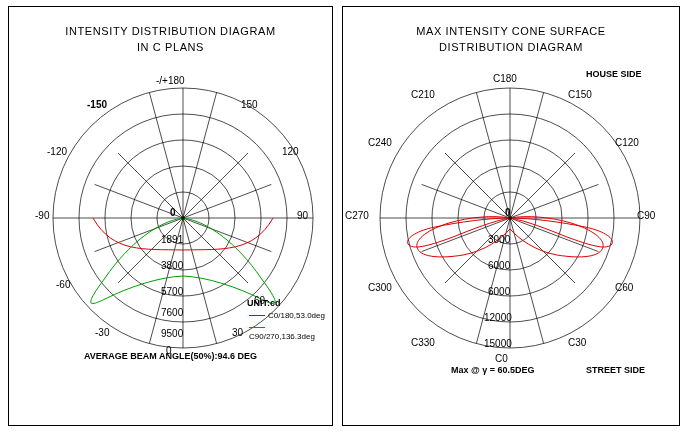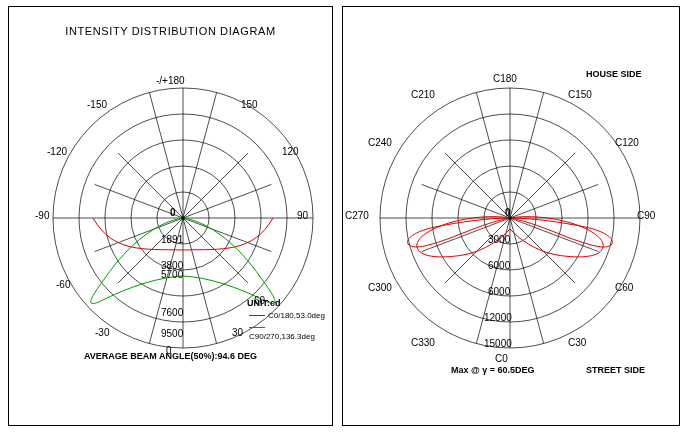--- a/index.html
+++ b/index.html
@@ -90,6 +90,7 @@
   </div>
 
   <div class="panel" id="panel-right">
+    <div class="title t1">MAX INTENSITY CONE SURFACE</div>
 
     <div class="plotwrap">
       <svg width="336" height="418" viewBox="0 0 336 418">

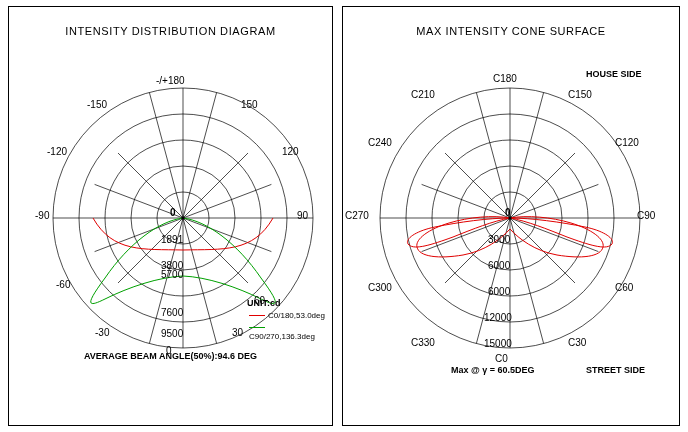--- a/index.html
+++ b/index.html
@@ -28,6 +28,7 @@
 
   <div class="panel" id="panel-left">
     <div class="title t1">INTENSITY DISTRIBUTION DIAGRAM</div>
+    <div class="title t2">IN C PLANS</div>
 
     <div class="plotwrap">
       <svg width="323" height="418" viewBox="0 0 323 418">

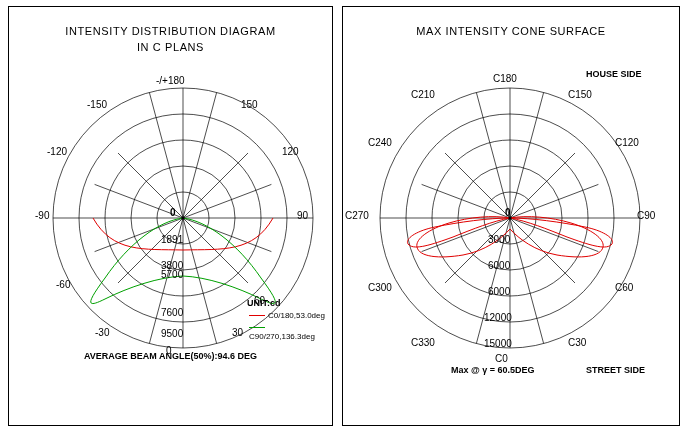--- a/index.html
+++ b/index.html
@@ -92,6 +92,7 @@
 
   <div class="panel" id="panel-right">
     <div class="title t1">MAX INTENSITY CONE SURFACE</div>
+    <div class="title t2">DISTRIBUTION DIAGRAM</div>
 
     <div class="plotwrap">
       <svg width="336" height="418" viewBox="0 0 336 418">

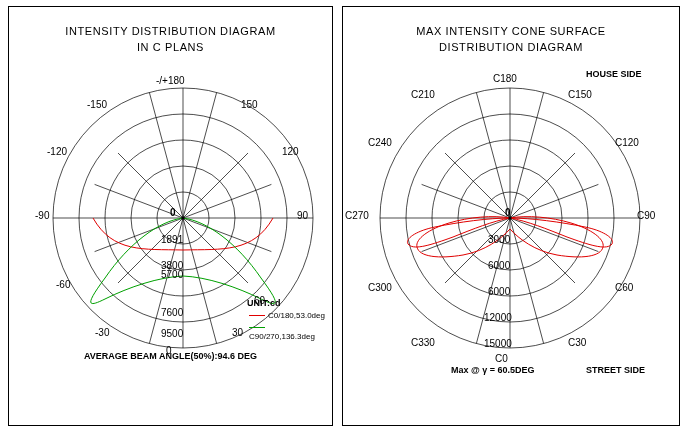--- a/index.html
+++ b/index.html
@@ -60,7 +60,7 @@
     </div>
 
     <div class="lbl" style="left:147px;top:68px;">-/+180</div>
-    <div class="lbl" style="left:78px;top:92px;">-150</div>
+    <div class="lbl" style="left:78px;top:92px;font-weight:bold;">-150</div>
     <div class="lbl" style="left:232px;top:92px;">150</div>
     <div class="lbl" style="left:38px;top:139px;">-120</div>
     <div class="lbl" style="left:273px;top:139px;">120</div>

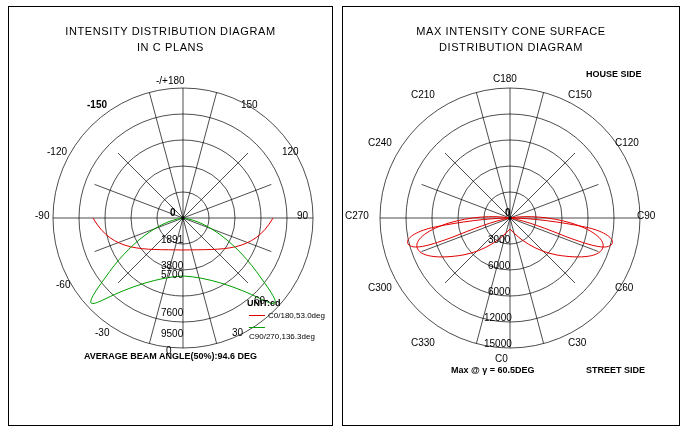--- a/index.html
+++ b/index.html
@@ -75,7 +75,7 @@
     <div class="lbl bold" style="left:161px;top:200px;">0</div>
     <div class="lbl" style="left:152px;top:227px;">1891</div>
     <div class="lbl" style="left:152px;top:253px;">3800</div>
-    <div class="lbl" style="left:152px;top:262px;text-align:center;">5700</div>
+    <div class="lbl" style="left:152px;top:279px;text-align:center;">5700</div>
     <div class="lbl" style="left:152px;top:300px;">7600</div>
     <div class="lbl" style="left:152px;top:321px;">9500</div>
 

